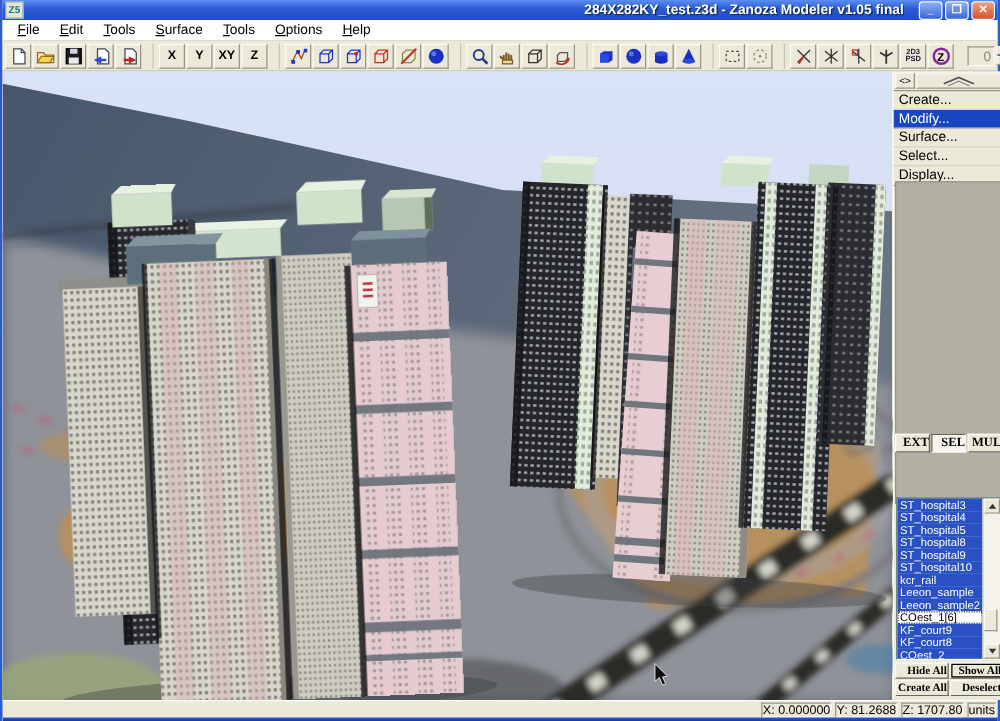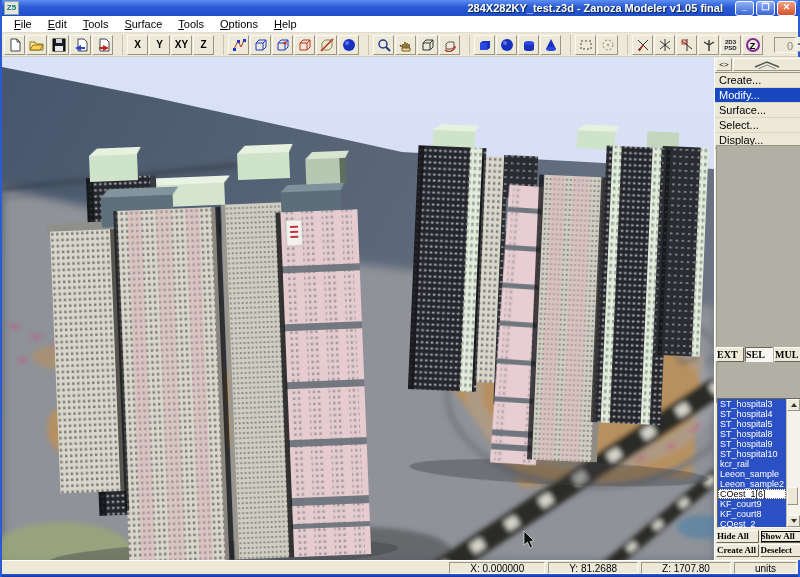--- a/index.html
+++ b/index.html
@@ -62,7 +62,7 @@
      border:1px solid #9a9685;box-sizing:border-box;}
   .pmodes{position:absolute;left:1px;top:290px;width:86px;display:flex;gap:1px;}
   .pmode{flex:1;height:15px;border:1px solid;border-color:#fbfaf6 #6a6758 #6a6758 #fbfaf6;background:#ece9d8;
-     font-size:10px;text-align:left;line-height:13px;box-sizing:border-box;font-family:"Liberation Serif",serif;font-weight:bold;}
+     font-size:10px;text-align:right;line-height:13px;box-sizing:border-box;font-family:"Liberation Serif",serif;font-weight:bold;}
   .pmode.pressed{border-color:#6a6758 #fbfaf6 #fbfaf6 #6a6758;background:#f6f5ef;}
   .plist{position:absolute;left:2px;top:341px;width:84px;height:130px;background:#7dd3fc;
      border:1px solid;border-color:#6a6758 #fbfaf6 #fbfaf6 #6a6758;box-sizing:border-box;display:flex;justify-content:flex-end;}

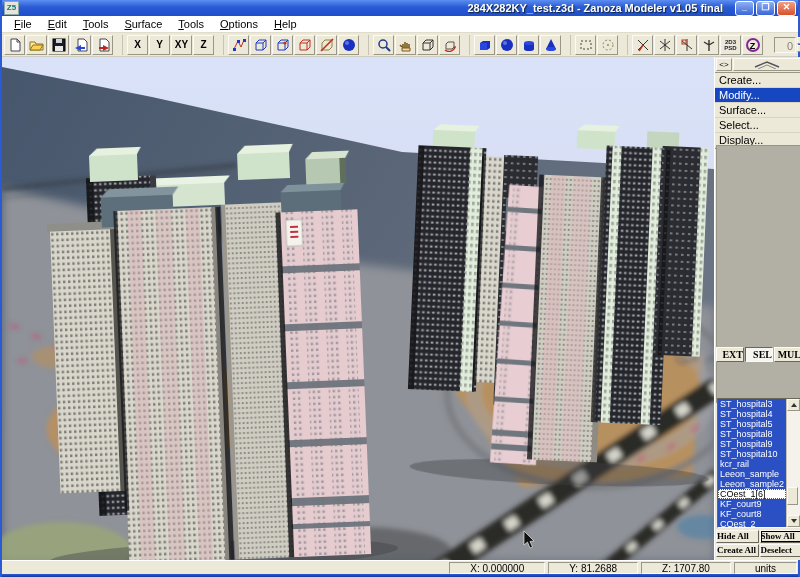--- a/index.html
+++ b/index.html
@@ -81,7 +81,7 @@
      border:1px solid;border-color:#fbfaf6 #9a9685 #9a9685 #fbfaf6;box-sizing:border-box;}
   .pbtns{position:absolute;left:1px;top:473px;width:86px;display:grid;grid-template-columns:1fr 1fr;gap:1px;}
   .pbtn{height:13px;border:1px solid;border-color:#fbfaf6 #6a6758 #6a6758 #fbfaf6;background:#ece9d8;
-     font-size:9px;text-align:left;line-height:11px;box-sizing:border-box;font-family:"Liberation Serif",serif;font-weight:bold;}
+     font-size:9px;text-align:right;line-height:11px;box-sizing:border-box;font-family:"Liberation Serif",serif;font-weight:bold;}
   .pbtn.default{outline:1px solid #000;outline-offset:-2px;}
   
   .statusbar{position:absolute;left:0;top:560px;width:100%;height:14px;background:#ece9d8;border-top:1px solid #fff;

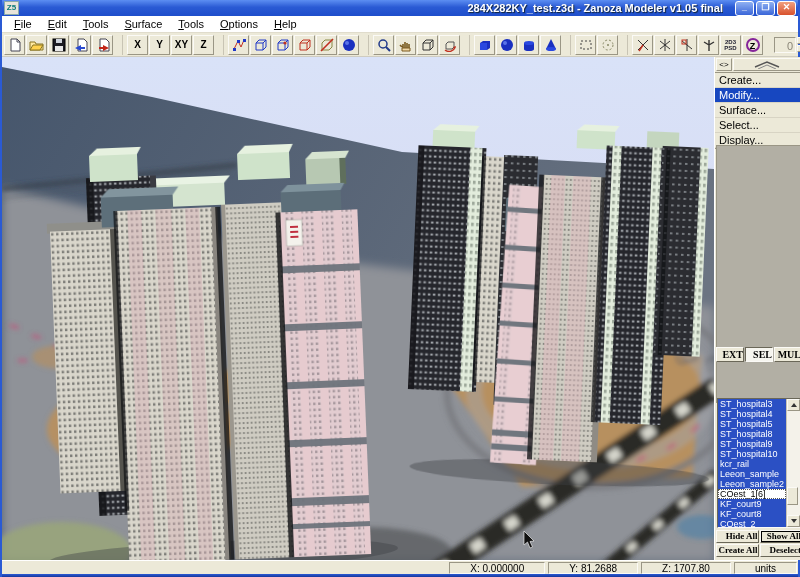--- a/index.html
+++ b/index.html
@@ -87,7 +87,7 @@
   .statusbar{position:absolute;left:0;top:560px;width:100%;height:14px;background:#ece9d8;border-top:1px solid #fff;
      display:flex;align-items:center;justify-content:flex-end;padding-right:1px;box-sizing:border-box;}
   .sfield{height:12px;border:1px solid;border-color:#9a9685 #fbfaf6 #fbfaf6 #9a9685;background:#ece9d8;
-     line-height:11px;padding:0 20px;margin-left:3px;box-sizing:border-box;font-size:10px;white-space:nowrap;}
+     line-height:11px;padding:0 0;margin-left:3px;box-sizing:border-box;font-size:10px;white-space:nowrap;}
   .bottomedge{position:absolute;left:0;top:574px;width:100%;height:3px;background:linear-gradient(180deg,#2a5ad4,#16379b);}
 </style>
 </head>

